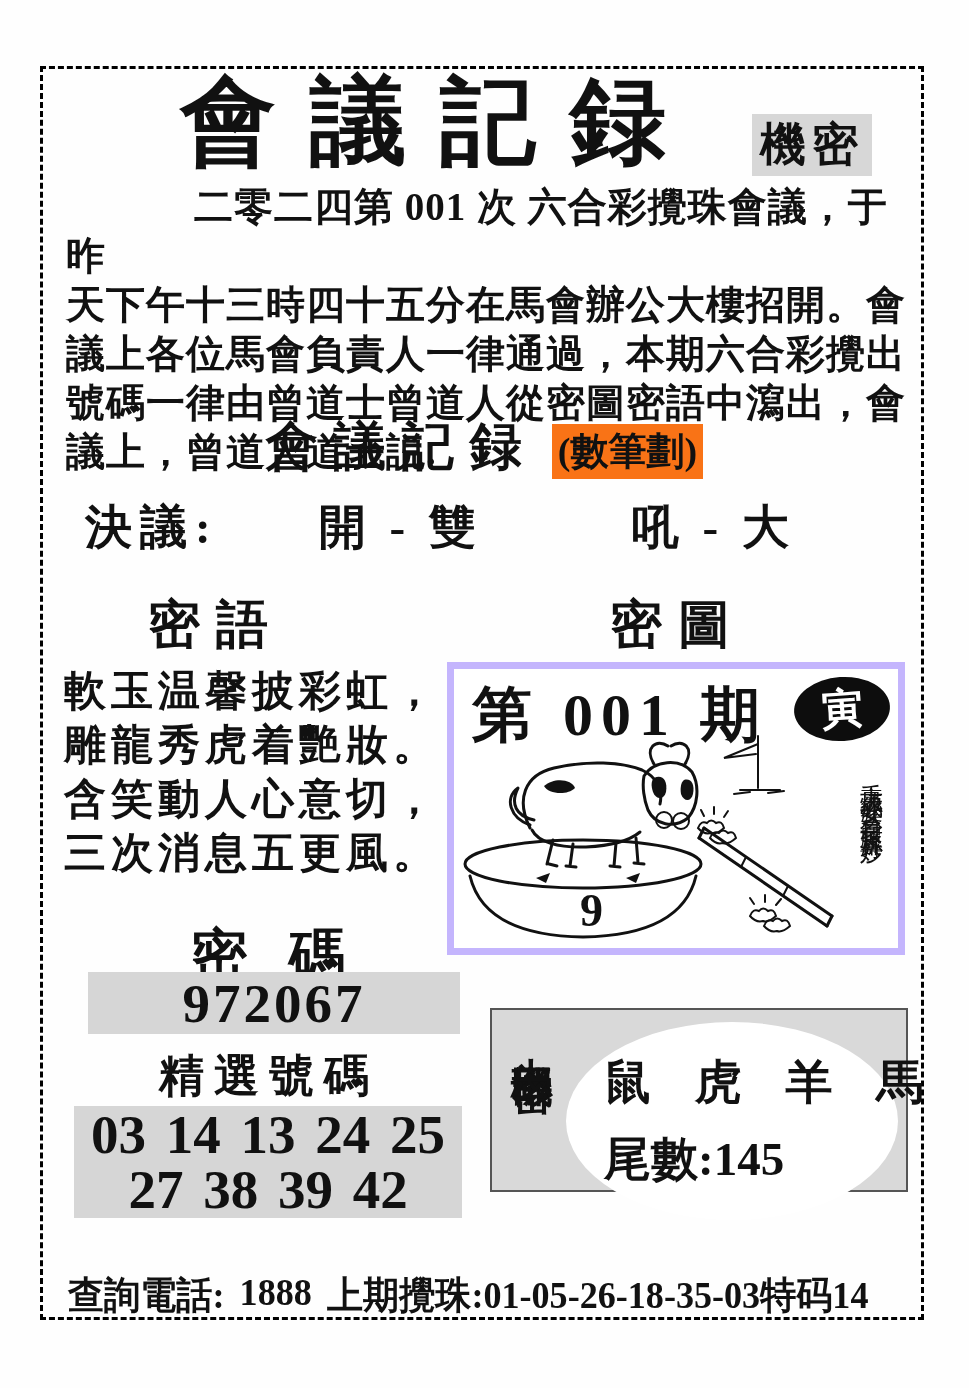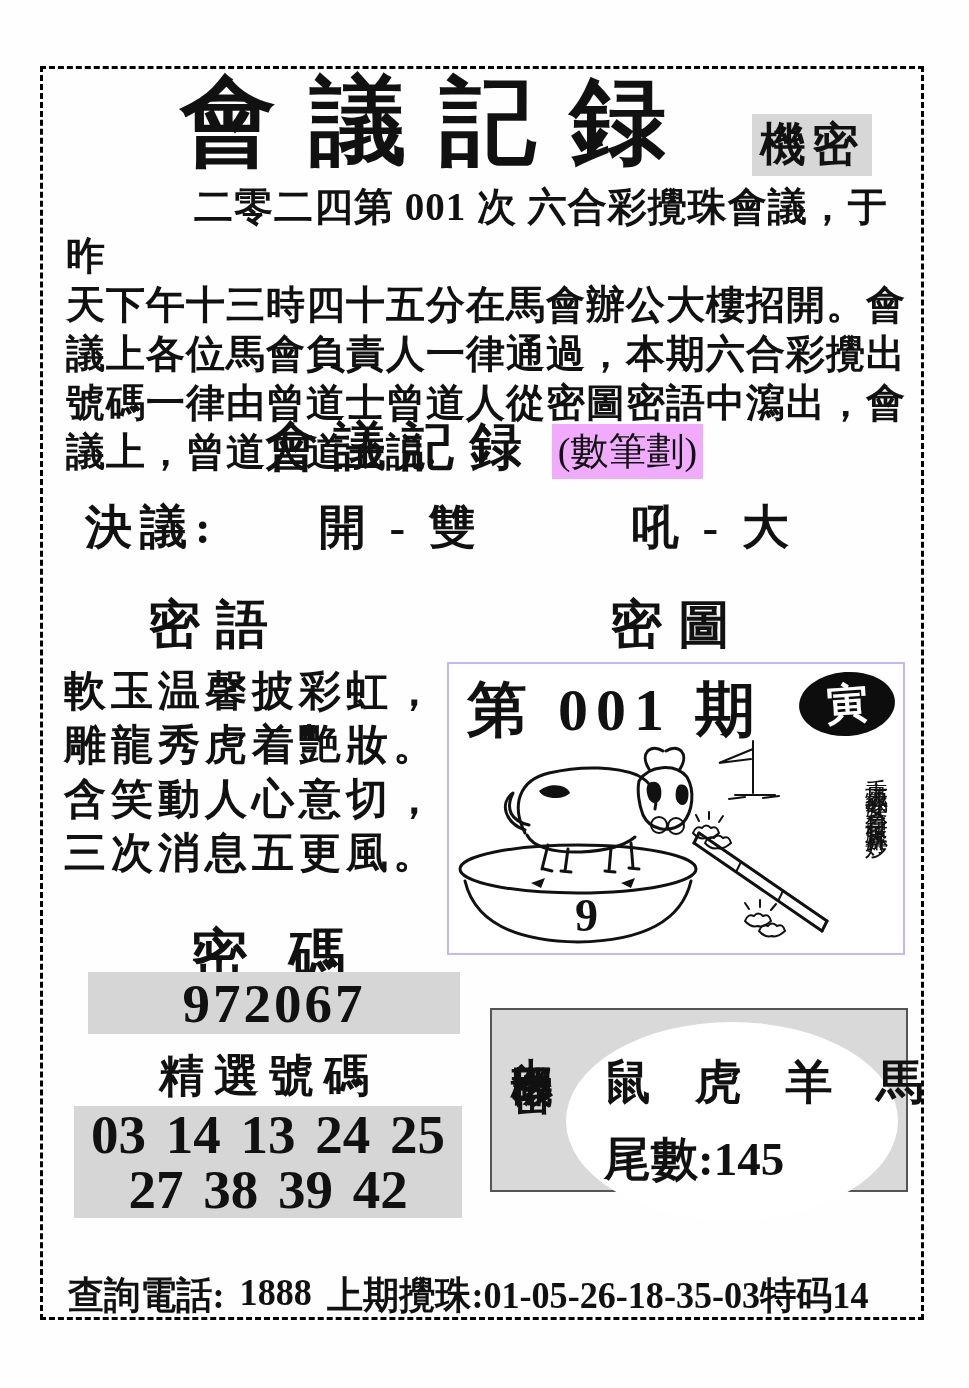--- a/index.html
+++ b/index.html
@@ -37,7 +37,7 @@
     display:flex; justify-content:center; align-items:baseline; gap:14px;
   }
   .idiom-phrase { font-size:52px; font-weight:bold; letter-spacing:16px; }
-  .idiom-note { font-size:38px; font-weight:normal; background:#f0abfc; padding:2px 6px; }
+  .idiom-note { font-size:38px; font-weight:bold; background:#f97316; padding:2px 6px; }
   .resolution {
     position:absolute; left:85px; top:496px; width:790px;
     display:flex; align-items:baseline;

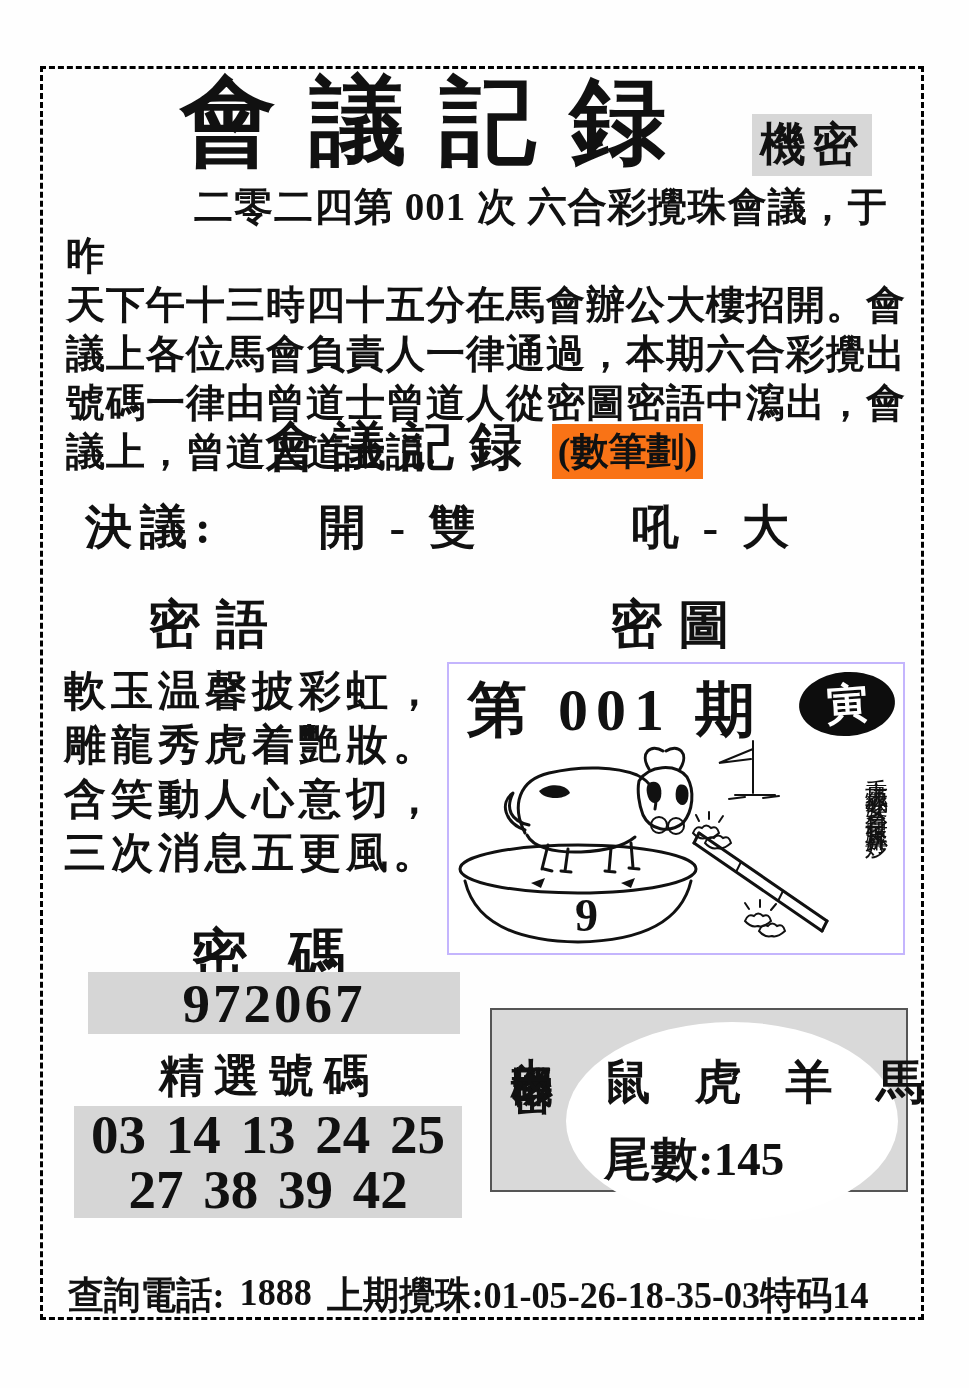--- a/index.html
+++ b/index.html
@@ -56,7 +56,7 @@
   }
   .mitu-box {
     position:absolute; left:447px; top:662px; width:458px; height:293px;
-    border:2px solid #c4b5fd; background:#fff;
+    border:7px solid #c4b5fd; background:#fff;
   }
   .mitu-header {
     position:absolute; left:18px; top:6px; width:330px;

